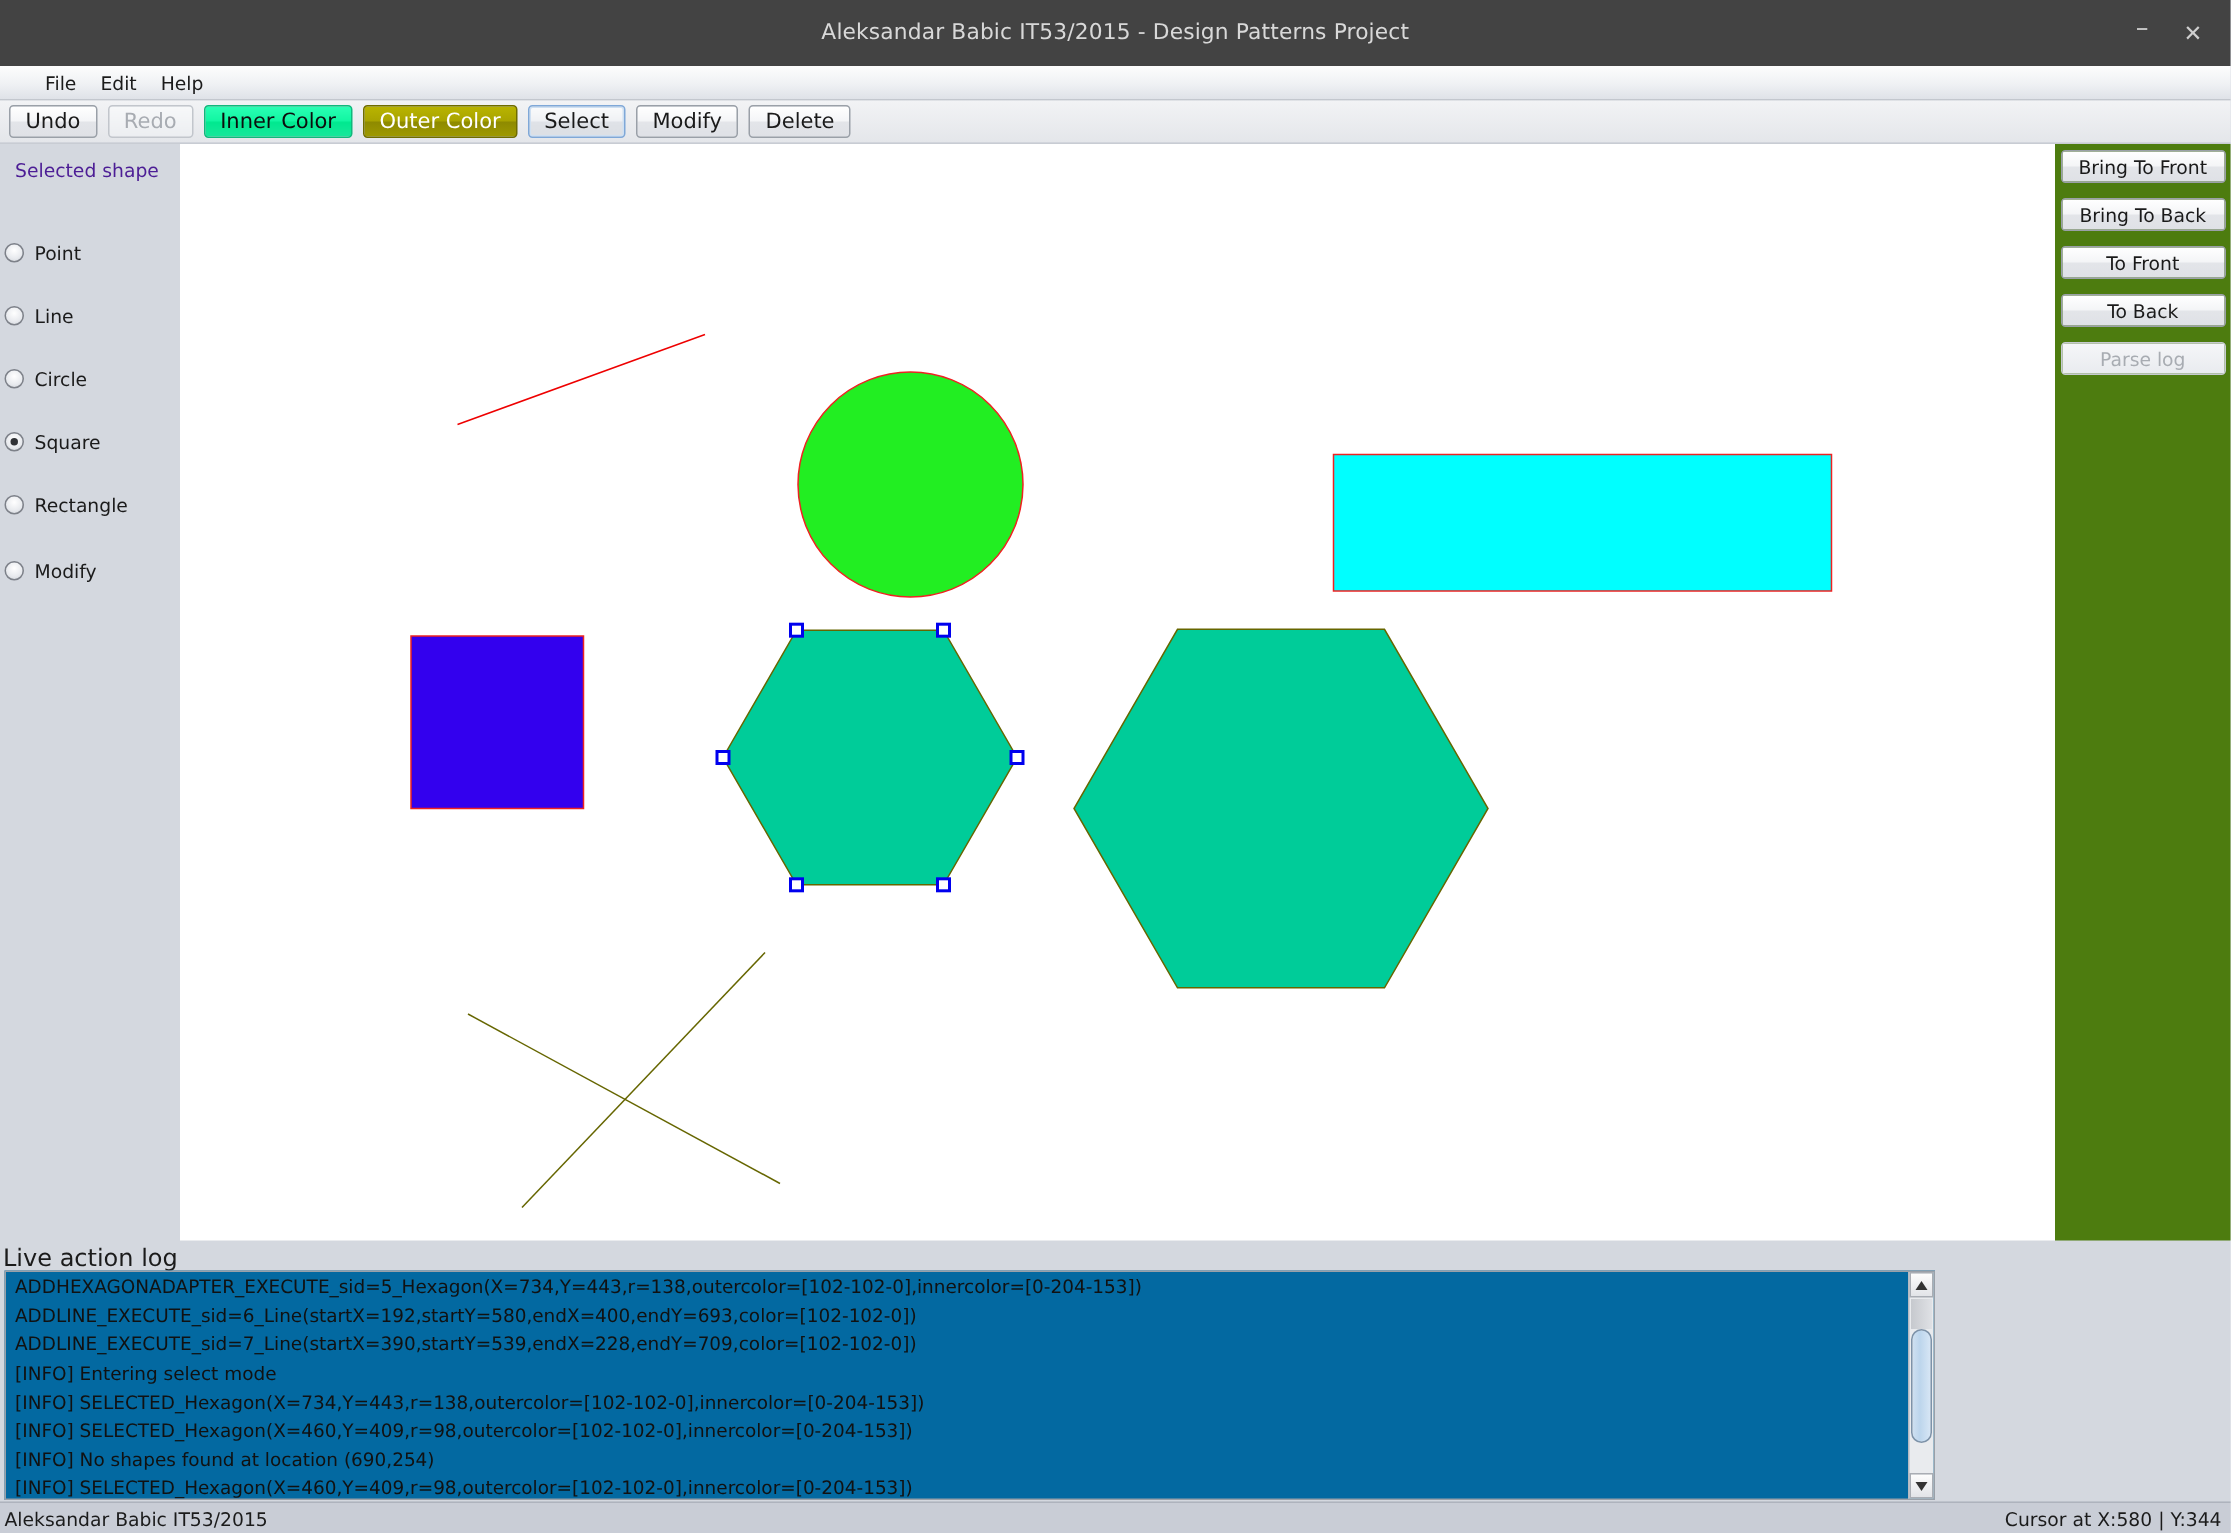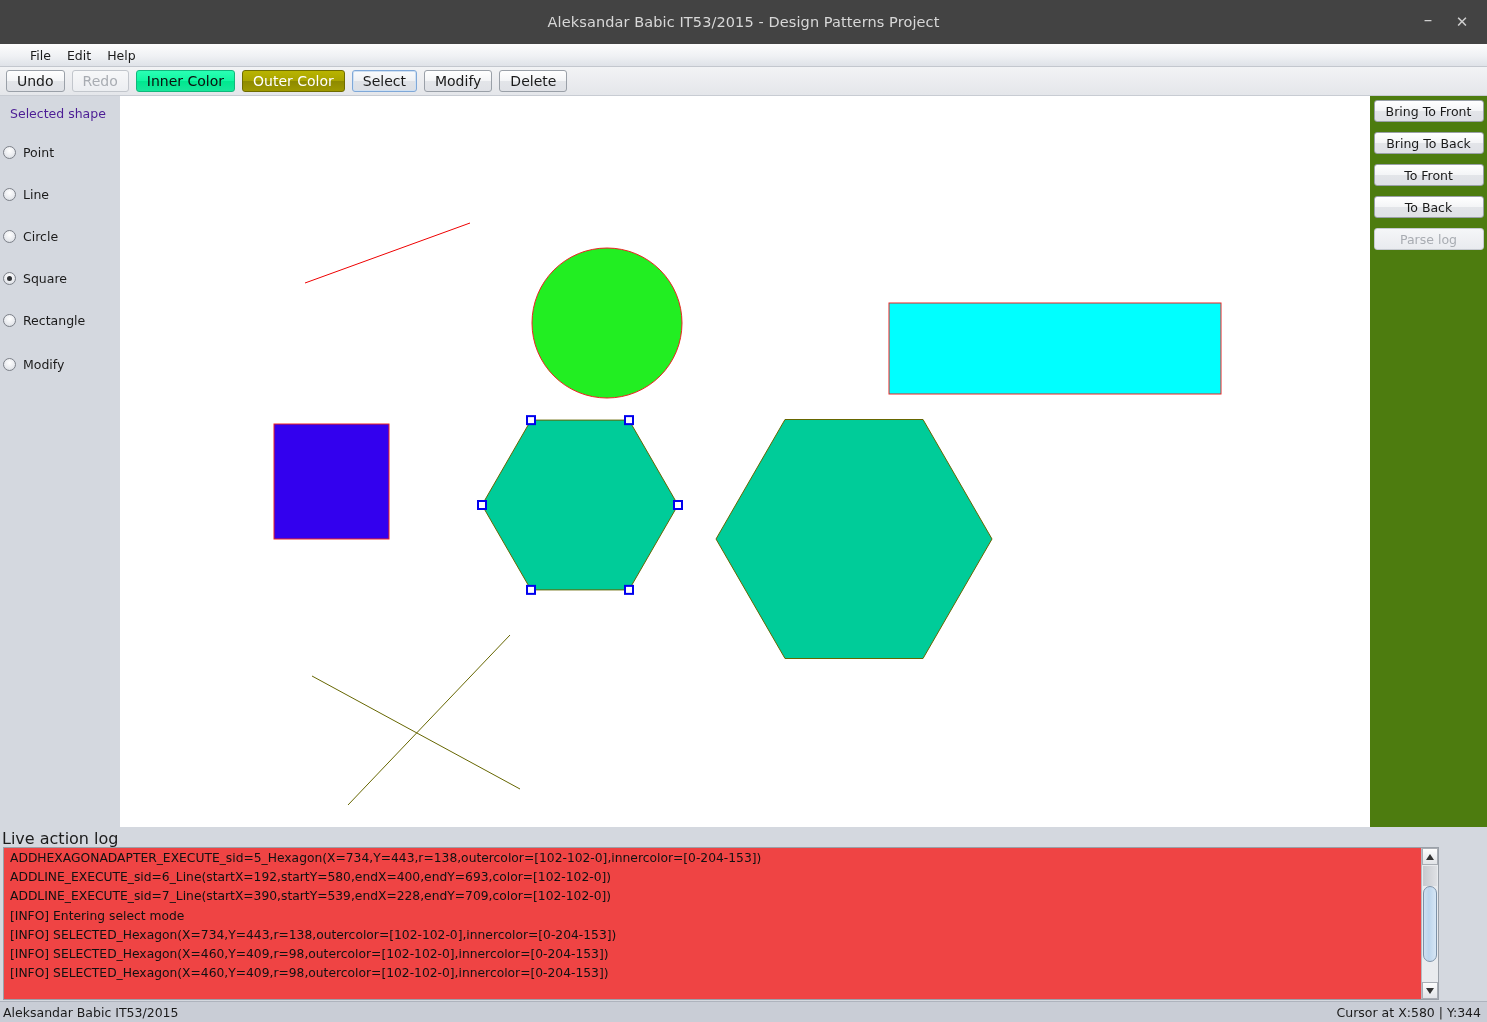--- a/index.html
+++ b/index.html
@@ -199,7 +199,7 @@
 <div id="leftpanel">
   <div class="sectionlabel">Selected shape</div>
 
-  <div class="radiorow" style="margin-top:22px">
+  <div class="radiorow" style="margin-top:38px">
     <span class="radio"></span>
     <span class="lbl">Point</span>
   </div>

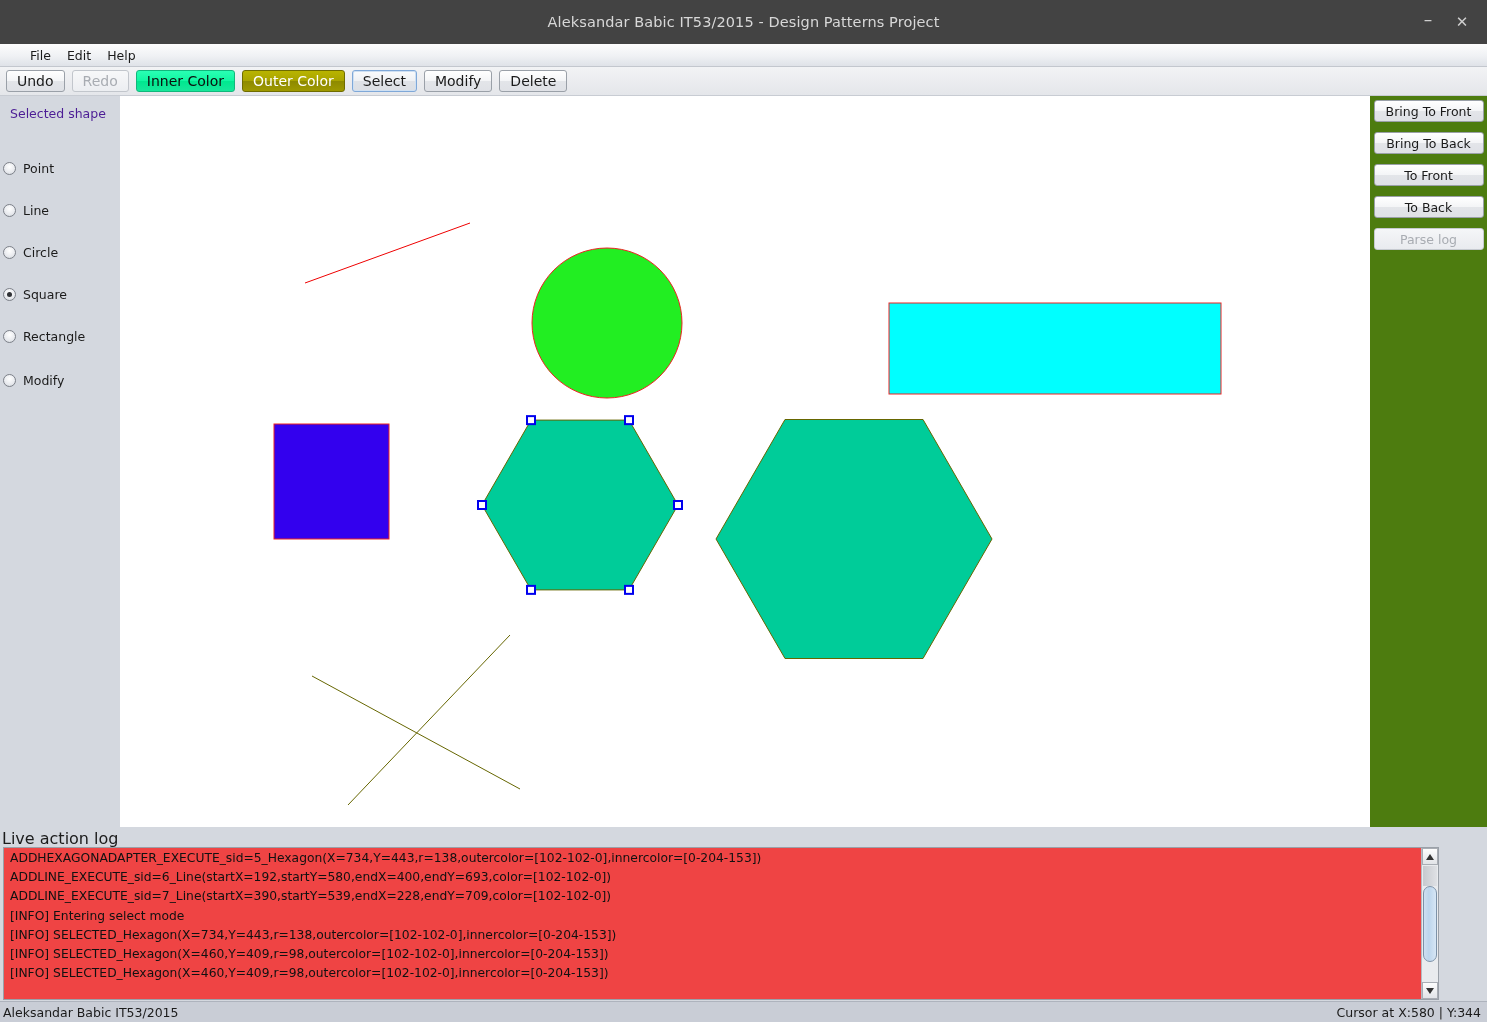--- a/index.html
+++ b/index.html
@@ -121,8 +121,8 @@
     font-size: 16px; color: #1b1b1b; padding-left: 2px;
   }
   #logwrap {
-    position: absolute; left: 3px; top: 847px; width: 1436px; height: 153px;
-    background: #ef4444; border: 1px solid #9aa0a8;
+    position: absolute; left: 3px; top: 847px; width: 1287px; height: 153px;
+    background: #0369a1; border: 1px solid #9aa0a8;
     display: flex;
     gap: 48px;
   }

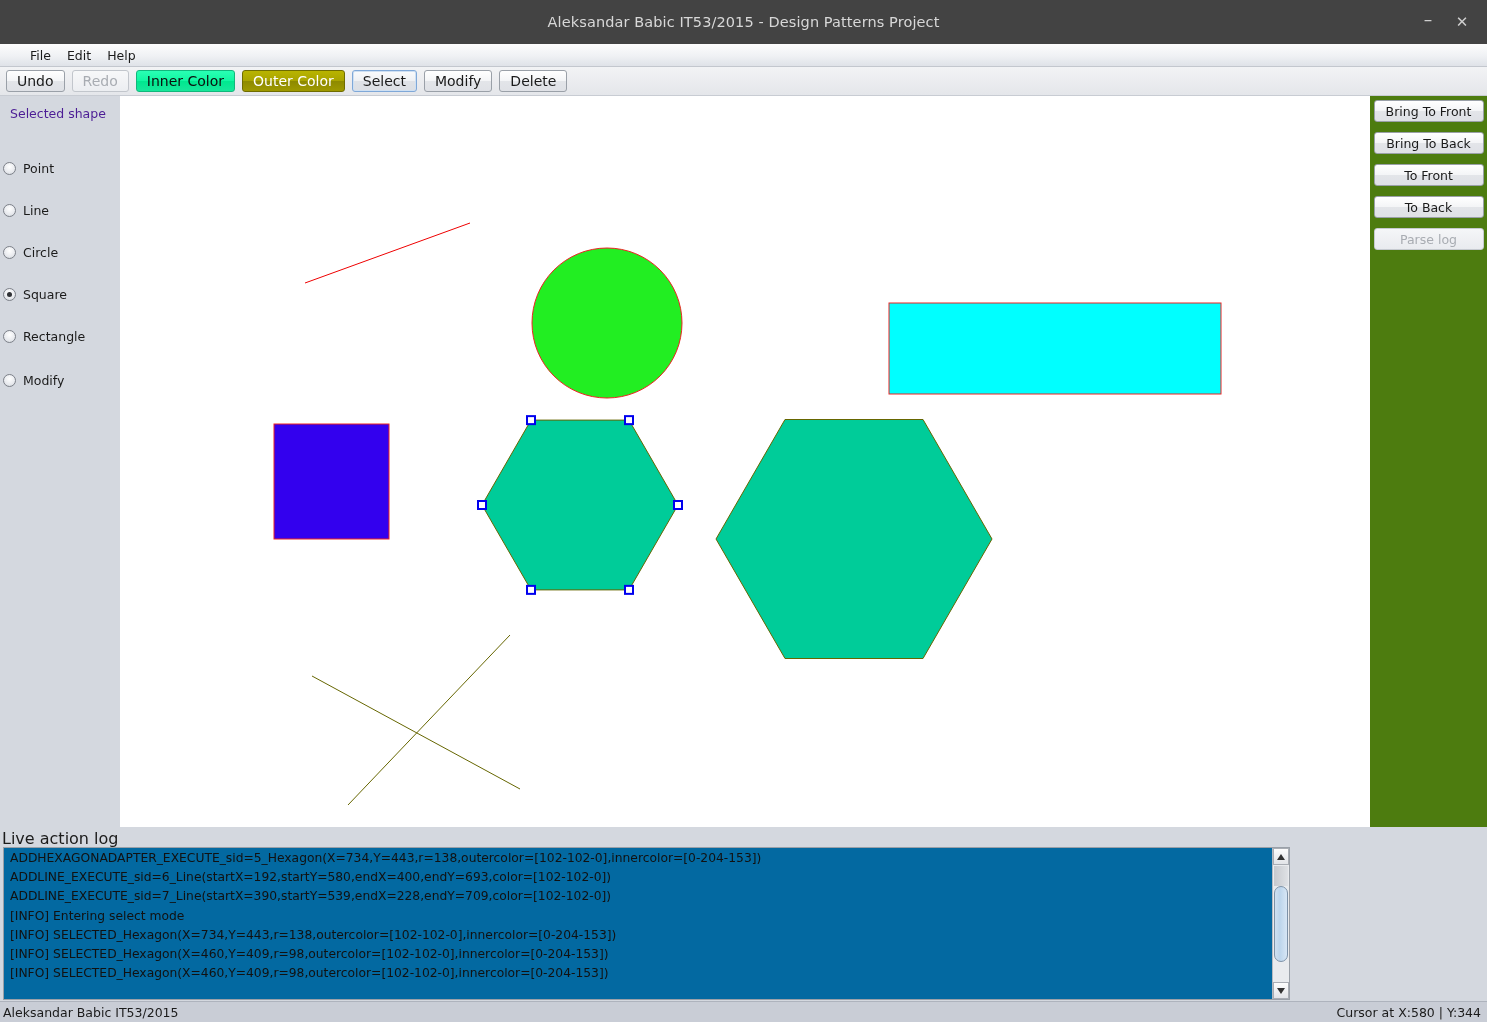--- a/index.html
+++ b/index.html
@@ -263,6 +263,7 @@
       <div class="line">[INFO] Entering select mode</div>
       <div class="line">[INFO] SELECTED_Hexagon(X=734,Y=443,r=138,outercolor=[102-102-0],innercolor=[0-204-153])</div>
       <div class="line">[INFO] SELECTED_Hexagon(X=460,Y=409,r=98,outercolor=[102-102-0],innercolor=[0-204-153])</div>
+      <div class="line">[INFO] No shapes found at location (690,254)</div>
       <div class="line">[INFO] SELECTED_Hexagon(X=460,Y=409,r=98,outercolor=[102-102-0],innercolor=[0-204-153])</div>
     </div>
   <div id="logscroll">

